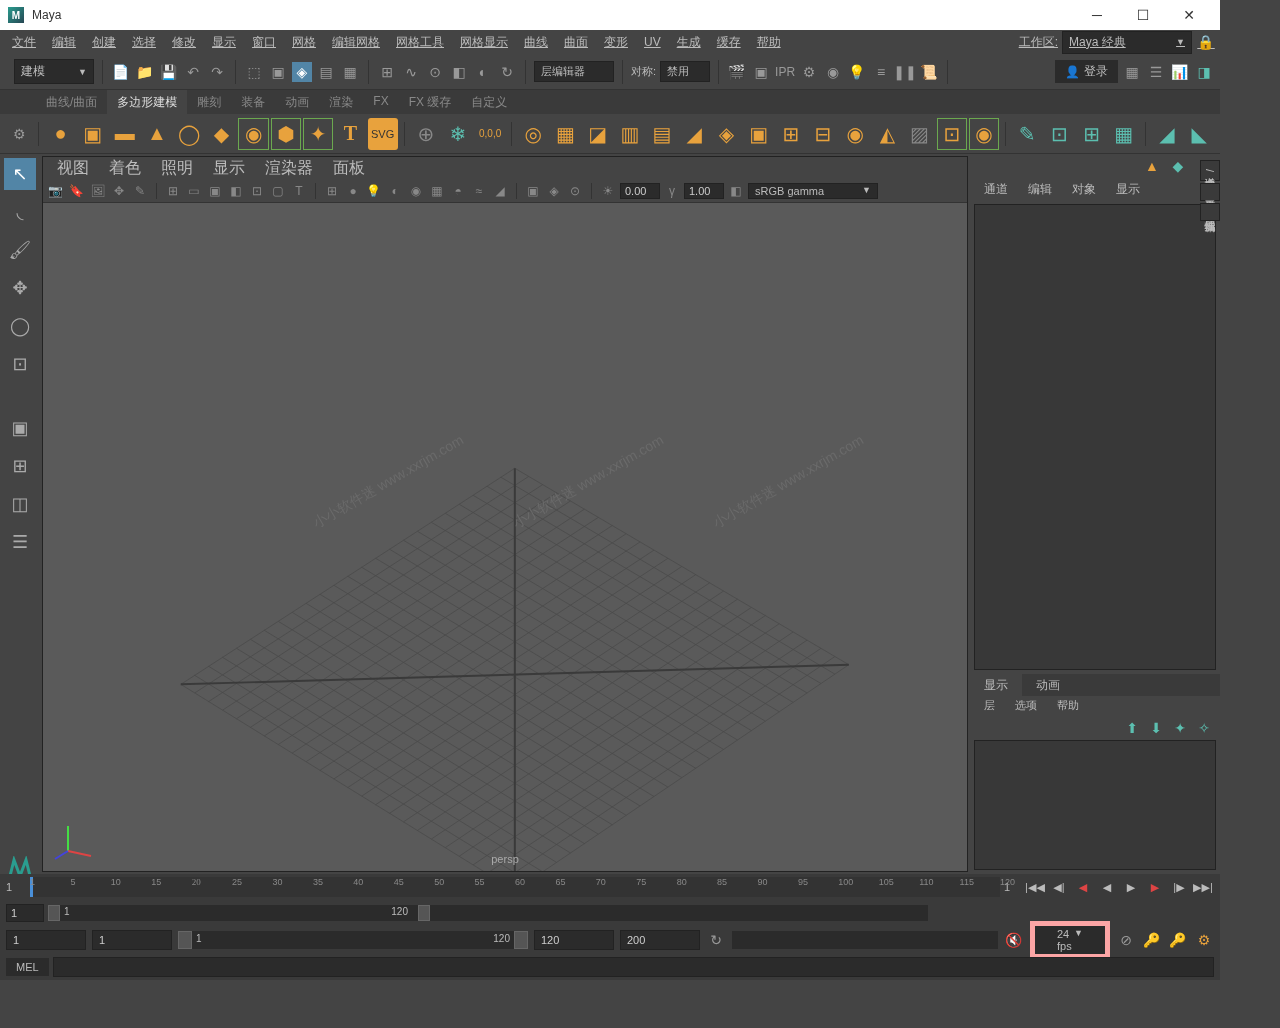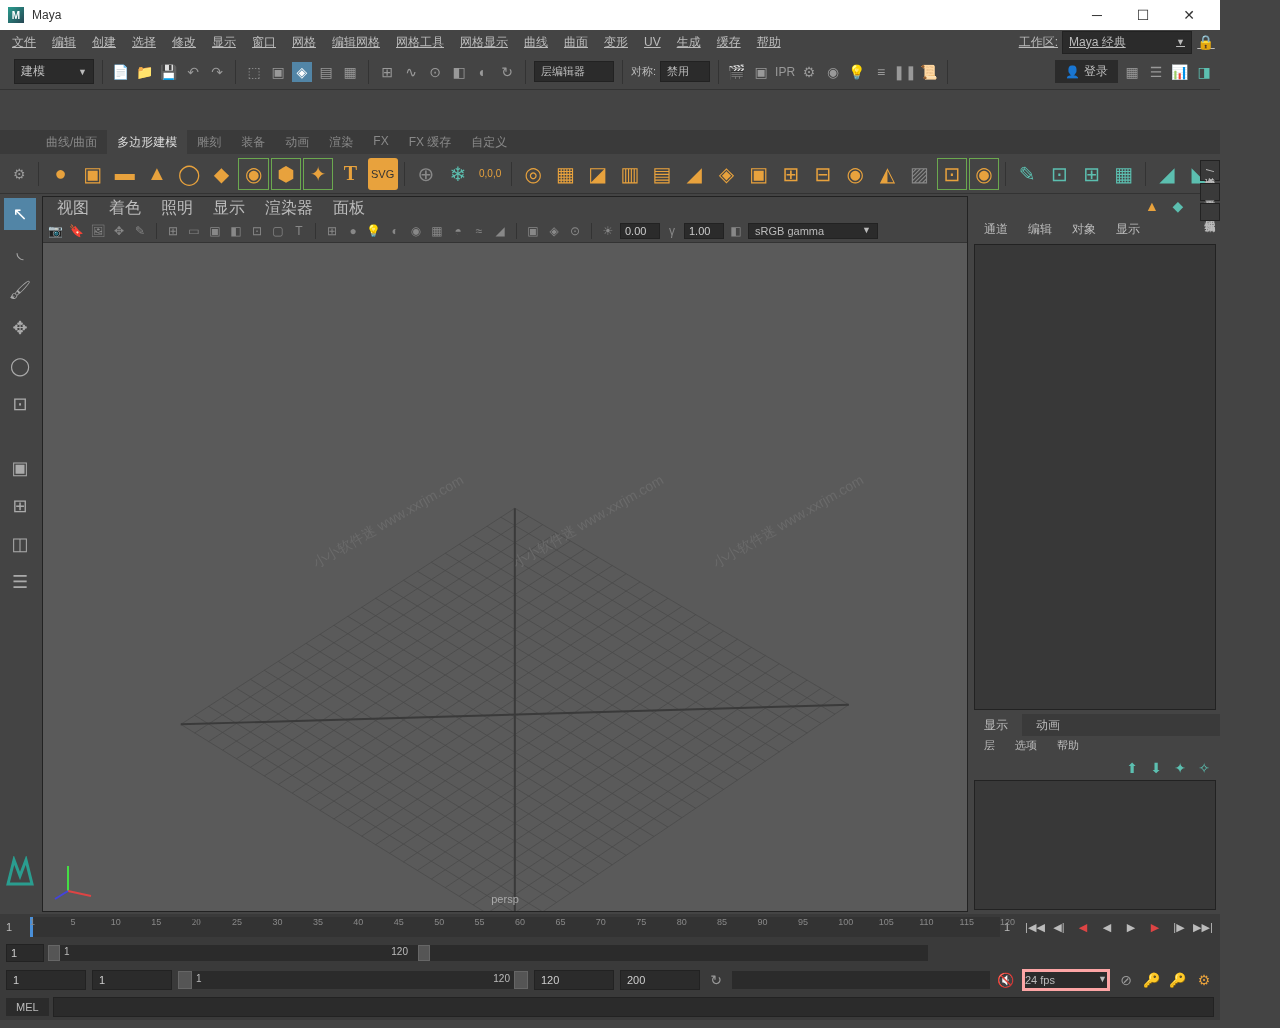--- a/index.html
+++ b/index.html
@@ -19,7 +19,7 @@
 .ticon { width:20px; height:20px; display:flex; align-items:center; justify-content:center; font-size:14px; color:#999; cursor:pointer; }
 .ticon.active { background:#5285a6; color:#fff; }
 .status-label { background:#2b2b2b; border:1px solid #222; padding:2px 6px; min-width:80px; font-size:11px; }
-.tabs-row { height:24px; background:#3a3a3a; display:flex; align-items:stretch; padding-left:36px;margin-top:40px; }
+.tabs-row { height:24px; background:#3a3a3a; display:flex; align-items:stretch; padding-left:36px; }
 .shelf-tab { padding:4px 10px; font-size:12px; cursor:pointer; color:#888; }
 .shelf-tab.active { background:#444; color:#ddd; }
 .shelf-icons { height:40px; background:#444; display:flex; align-items:center; padding:0 6px; gap:2px; border-bottom:1px solid #333; }

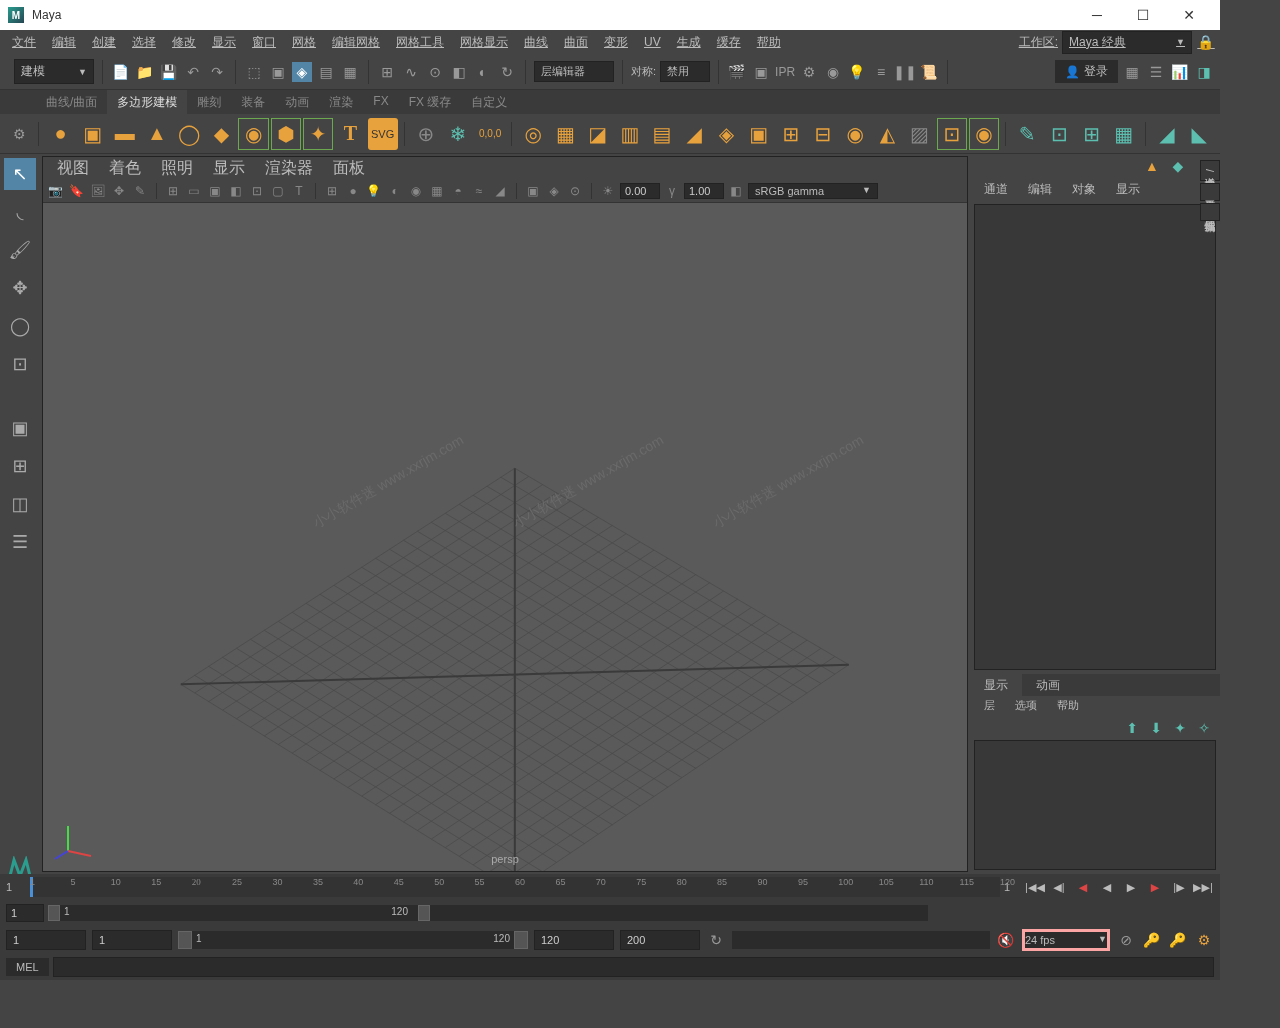--- a/index.html
+++ b/index.html
@@ -73,7 +73,7 @@
 .bottom-row { height:28px; background:#3a3a3a; display:flex; align-items:center; padding:0 6px; gap:6px; }
 .bottom-input { background:#2b2b2b; border:1px solid #222; width:80px; padding:3px 6px; font-size:11px; color:#ccc; }
 .bottom-track { height:18px; background:#2b2b2b; position:relative; }
-.fps-sel { background:#2b2b2b; border:3px solid #fca5a5; padding:2px 0; width:88px; font-size:11px; display:flex; justify-content:space-between; }
+.fps-sel { background:#2b2b2b; border:5px solid #fca5a5; padding:2px 22px; width:80px; font-size:11px; display:flex; justify-content:space-between; }
 .cmdline { height:26px; background:#3a3a3a; display:flex; align-items:center; padding:0 6px; gap:4px; }
 .cmd-label { background:#2b2b2b; padding:3px 10px; font-size:11px; }
 .cmd-input { flex:1; }

